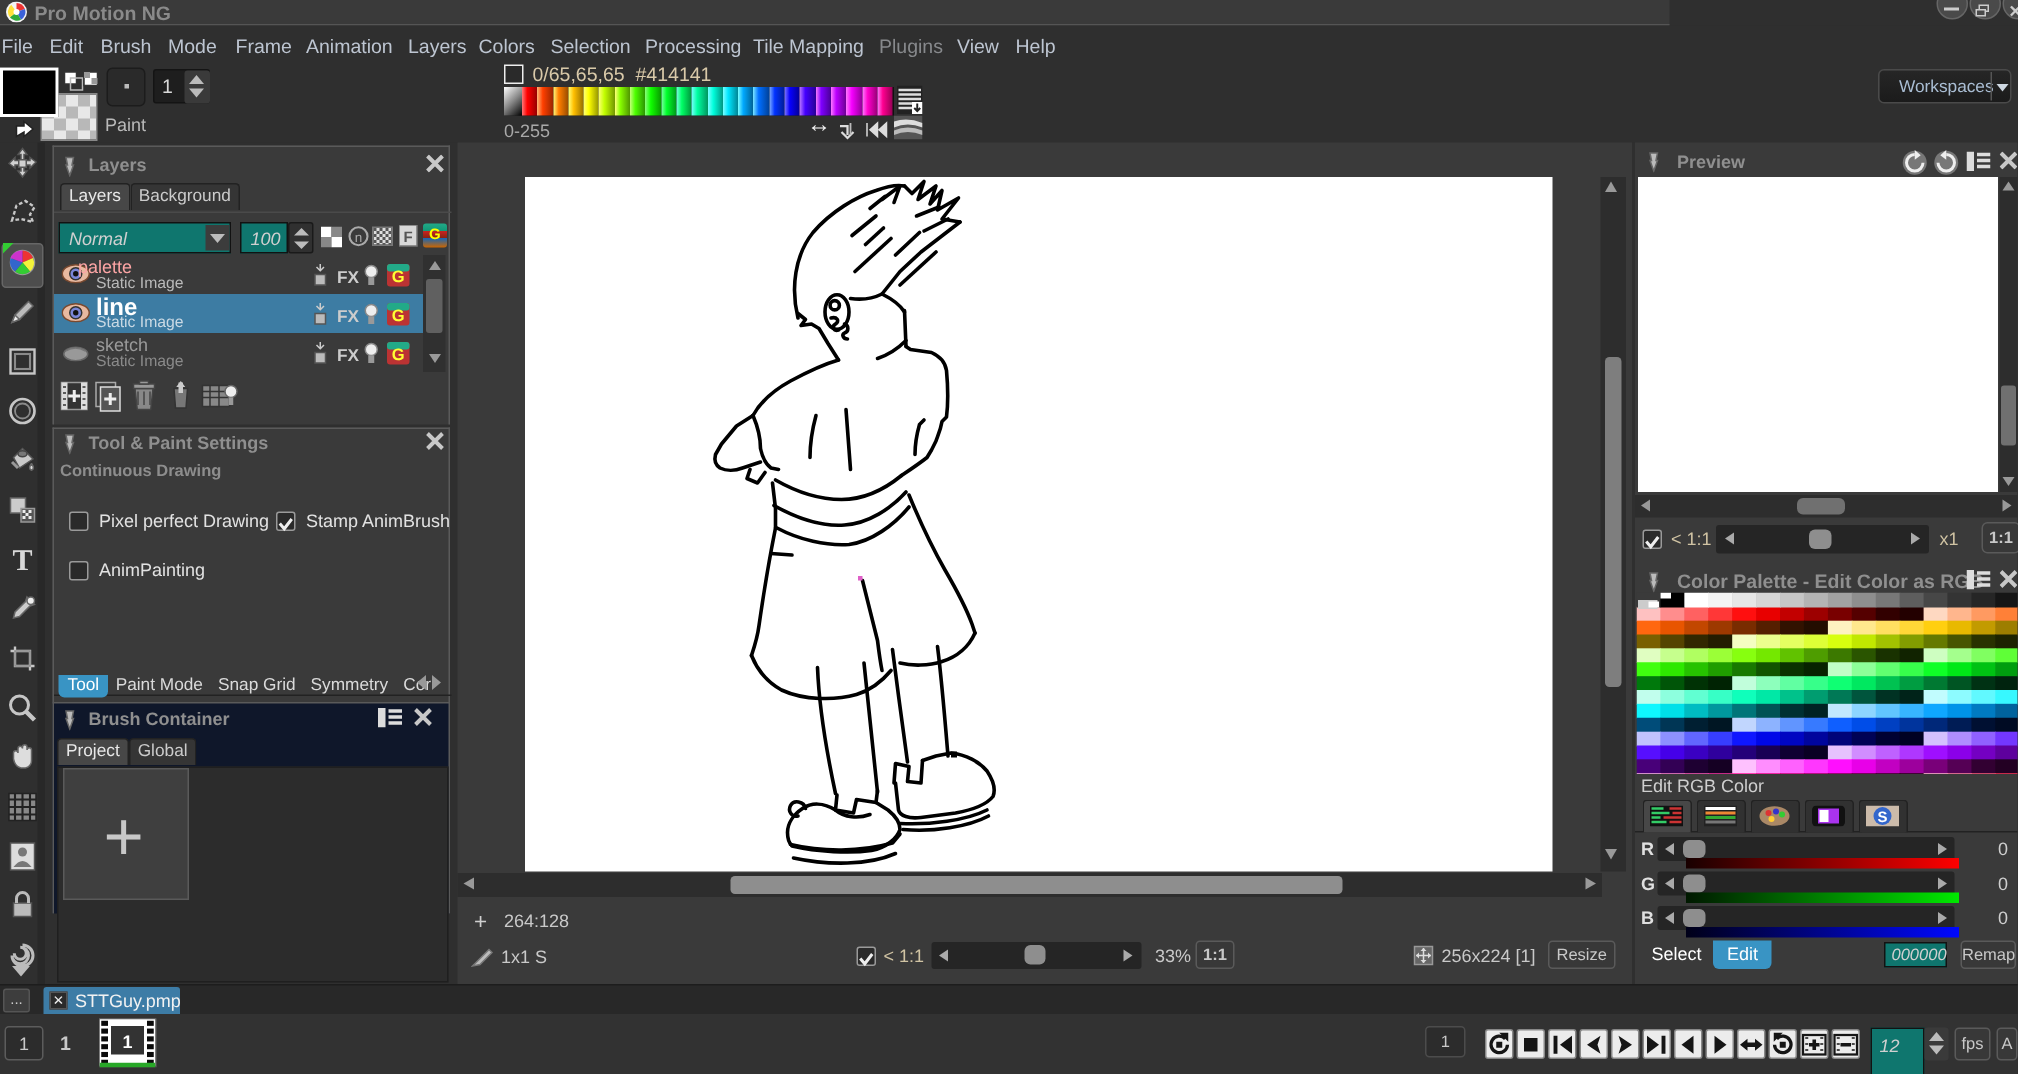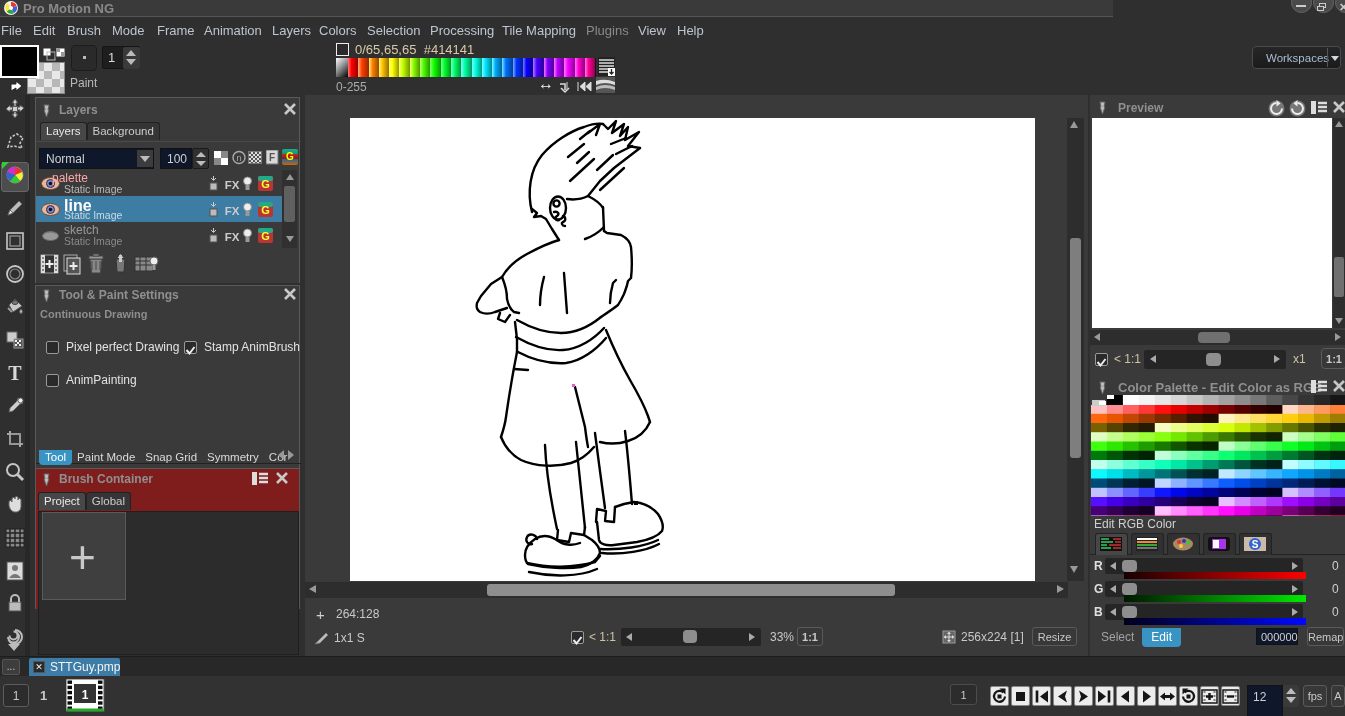--- a/index.html
+++ b/index.html
@@ -13,7 +13,7 @@
 .tab.on{background:#474747;color:#e8e8e8;}
 .btn{background:#383838;border:1px solid #5a5a5a;border-radius:3px;color:#c8c8c8;
 font-size:11px;text-align:center;}
-.field{background:#0f172a;border:1px solid #121212;color:#d0d0d0;font-size:12px;}
+.field{background:#0f766e;border:1px solid #121212;color:#d0d0d0;font-size:12px;font-style:italic;}
 .cb{width:13px;height:13px;background:#2a2a2a;border:1px solid #9a9a9a;border-radius:2px;}
 </style></head>
 <body>

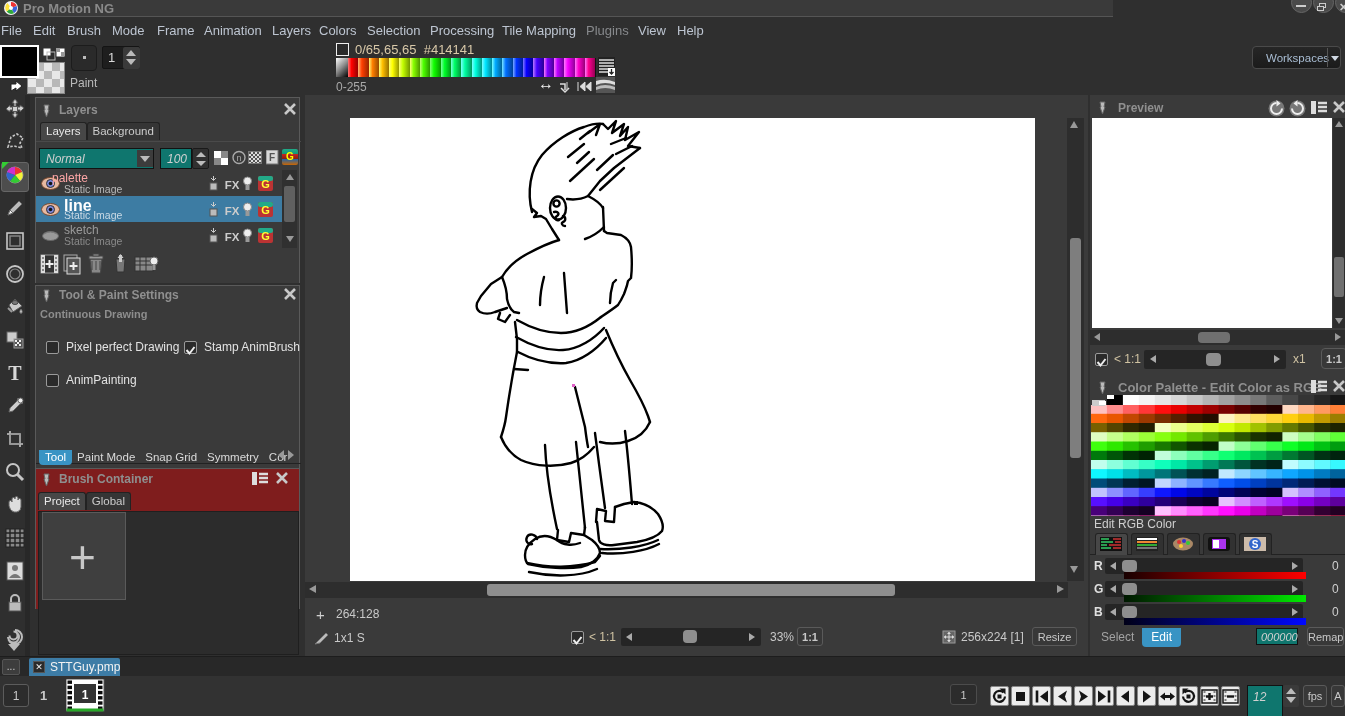--- a/index.html
+++ b/index.html
@@ -369,7 +369,7 @@
     <div class="a" style="left:242px;top:164px;width:0;height:0;border:5px solid transparent;border-right:6px solid #999;border-left:none;"></div>
     <div class="a" style="left:252px;top:164px;width:0;height:0;border:5px solid transparent;border-left:6px solid #999;border-right:none;"></div>
   </div>
-<div class="a" style="left:35px;top:468px;width:265px;height:141px;background:#7f1d1d;border:1px solid #5a5a5a;border-bottom:none;">
+<div class="a" style="left:35px;top:468px;width:265px;height:141px;background:#0f172a;border:1px solid #5a5a5a;border-bottom:none;">
     <svg class="a pin" style="left:6px;top:4px" viewBox="0 0 9 14">
       <path d="M2 1h5l-1 5h1l-2.5 7L2 6h1z" fill="#bbb" stroke="#666"></path>
     </svg>

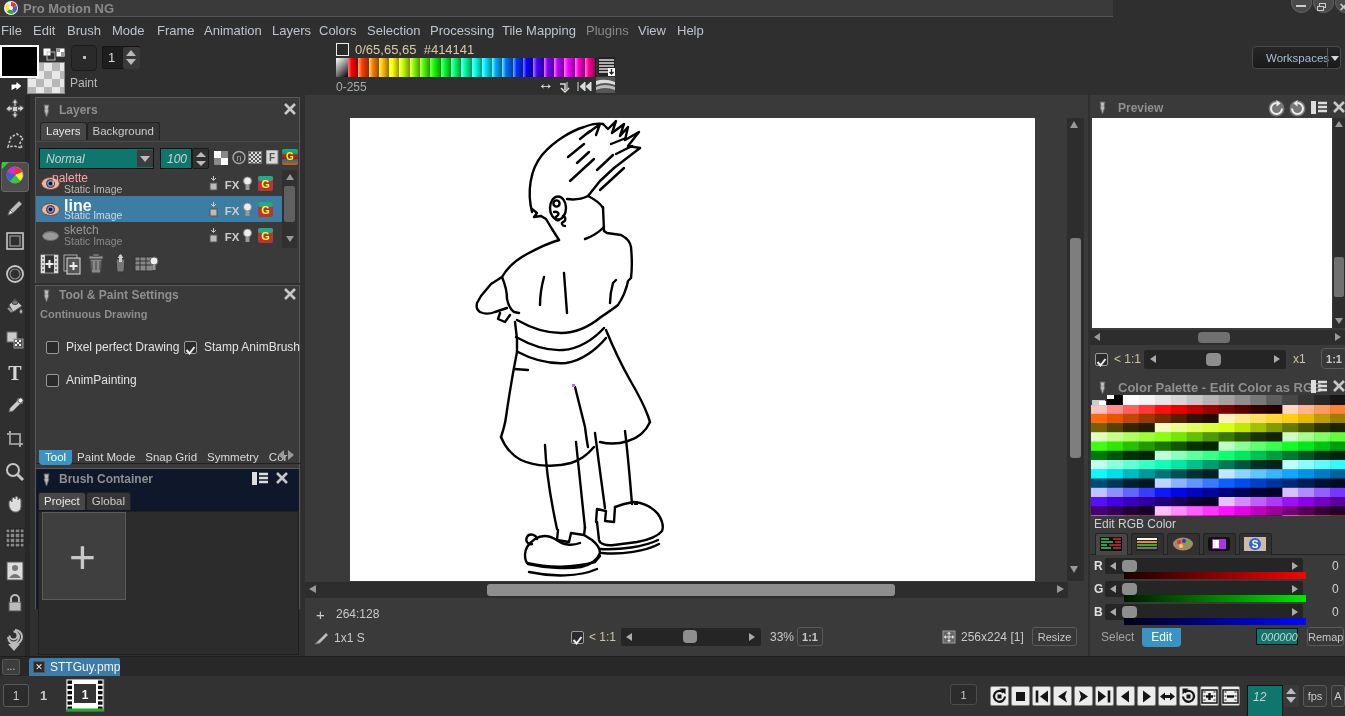--- a/index.html
+++ b/index.html
@@ -849,7 +849,7 @@
     </div>
     <span class="a" style="left:242px;top:227px;color:#cfcfcf;font-size:12px;">0</span>
     <div class="a" style="left:34px;top:240px;width:182px;height:7px;background:linear-gradient(90deg,#000018,#0008ff);"></div>
-    <div class="a" style="left:3px;top:249px;"><span style="color:#a3a3a3;font-size:12px;padding:2px 8px;">Select</span><span style="background:#3994c4;color:#fff;font-size:12px;padding:2px 9px 3px;border-radius:0 0 4px 4px;">Edit</span></div>
+    <div class="a" style="left:3px;top:249px;"><span style="color:#ffffff;font-size:12px;padding:2px 8px;">Select</span><span style="background:#3994c4;color:#fff;font-size:12px;padding:2px 9px 3px;border-radius:0 0 4px 4px;">Edit</span></div>
     <div class="a field" style="left:166px;top:250px;width:42px;height:17px;">
       <span class="a" style="left:4px;top:2px;font-size:11px;">000000</span>
     </div>

